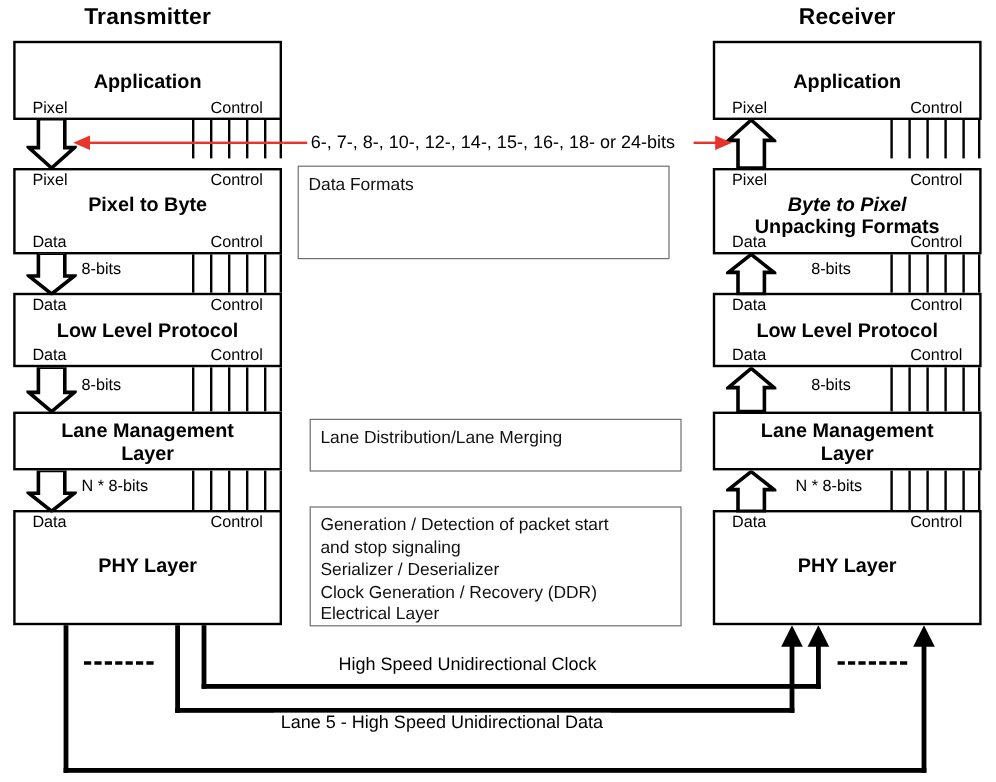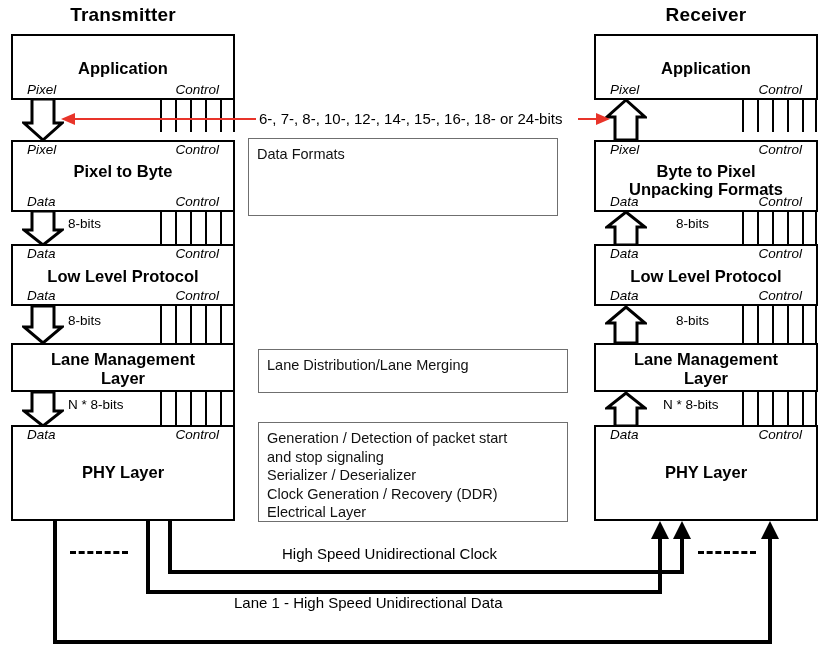--- a/index.html
+++ b/index.html
@@ -46,7 +46,6 @@
     font-size: 13.5px;
     color: #000;
     white-space: nowrap;
-    font-style: italic;
   }
 
   

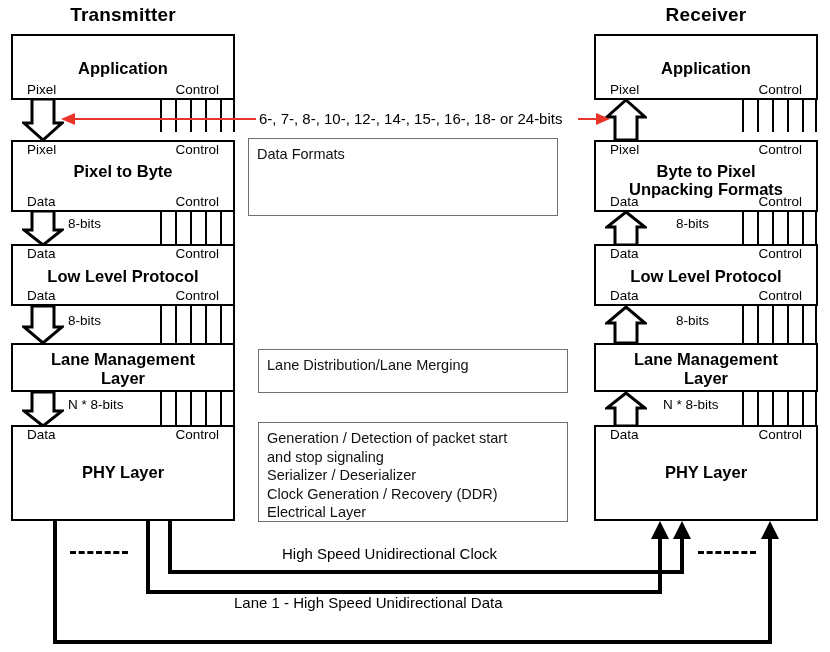--- a/index.html
+++ b/index.html
@@ -208,7 +208,7 @@
   </div>
 
   <div class="abs stackbox" style="left:594px; top:140px; width:224px; height:72px;">
-    <div class="title" style="top:20px;">Byte to Pixel</div>
+    <div class="title" style="top:20px;font-style:italic;">Byte to Pixel</div>
     <div class="title" style="top:38px;">Unpacking Formats</div>
     <div class="port" style="left:14px; top:0px;">Pixel</div>
     <div class="port" style="right:14px; top:0px;">Control</div>

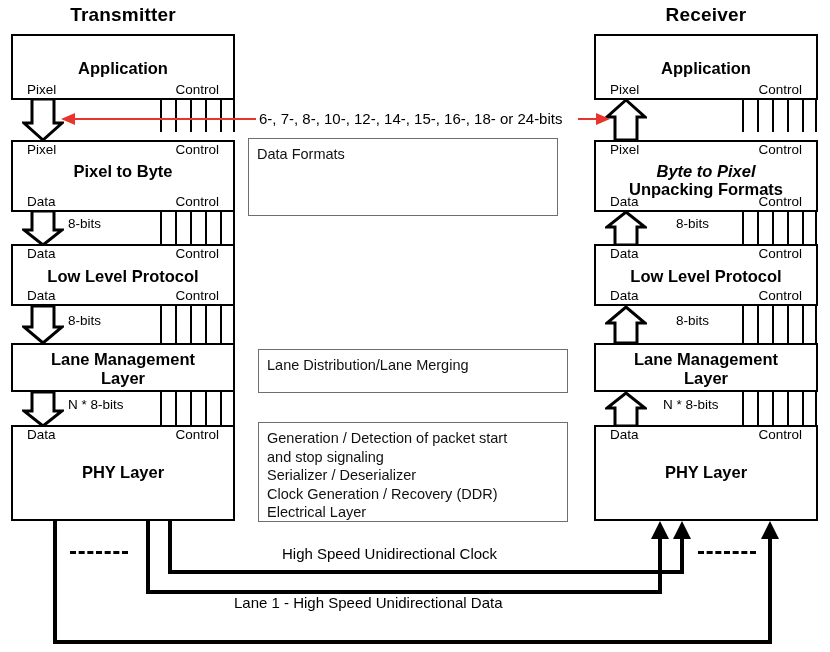--- a/index.html
+++ b/index.html
@@ -348,7 +348,7 @@
   <div class="dashline" style="left:698px; top:551px; width:58px;"></div>
 
   <div class="botlabel" style="left:276px; top:545px;">High Speed Unidirectional Clock</div>
-  <div class="botlabel" style="left:228px; top:594px;">Lane 1 - High Speed Unidirectional Data</div>
+  <div class="botlabel" style="left:228px; top:594px;">Lane 5 - High Speed Unidirectional Data</div>
 
 </div>
 

